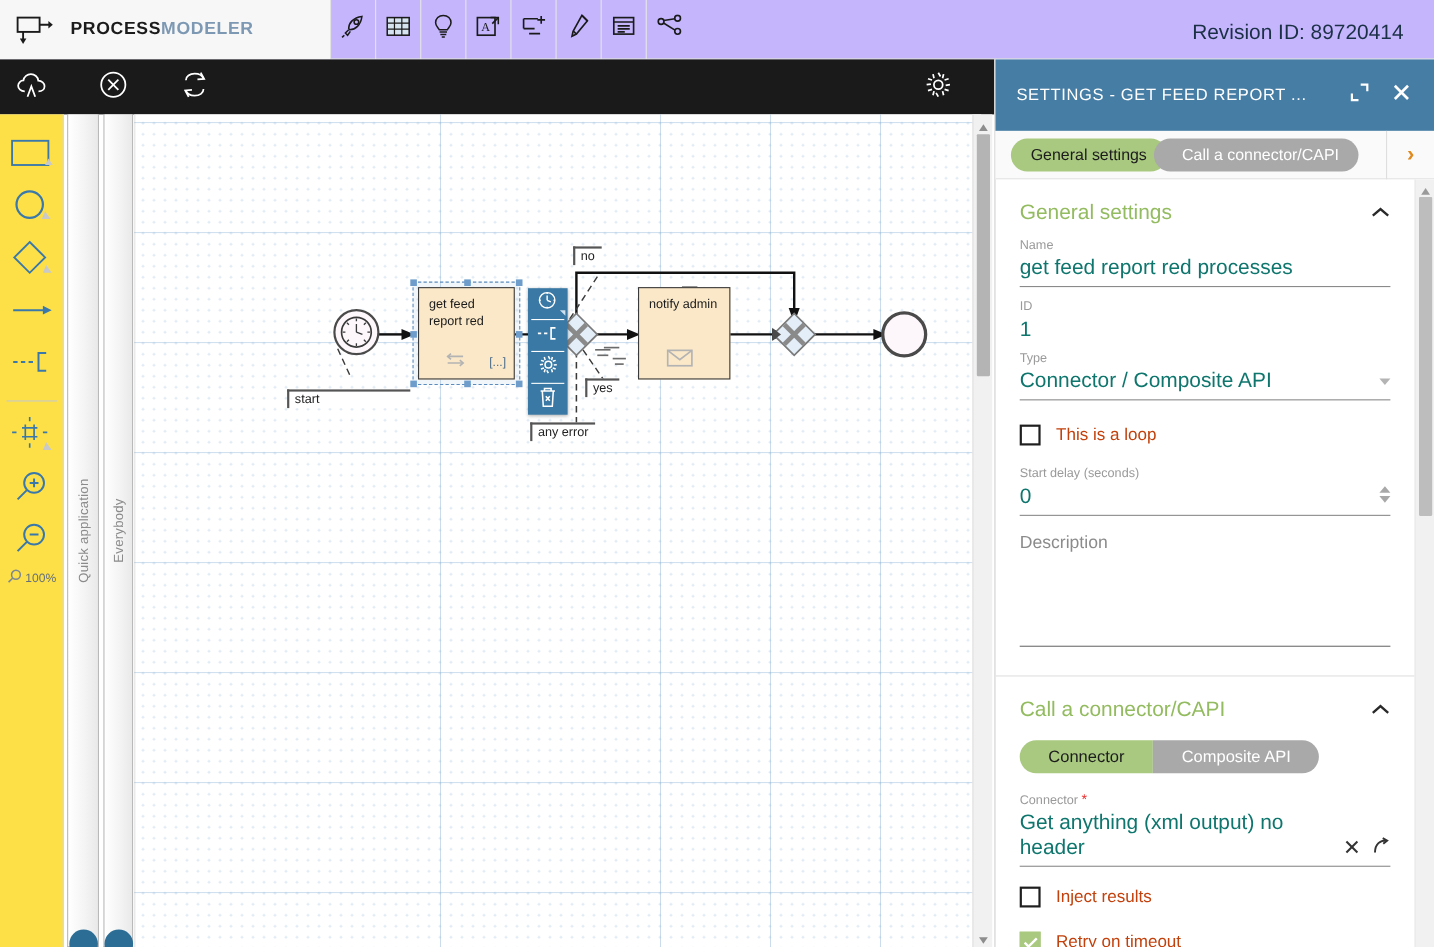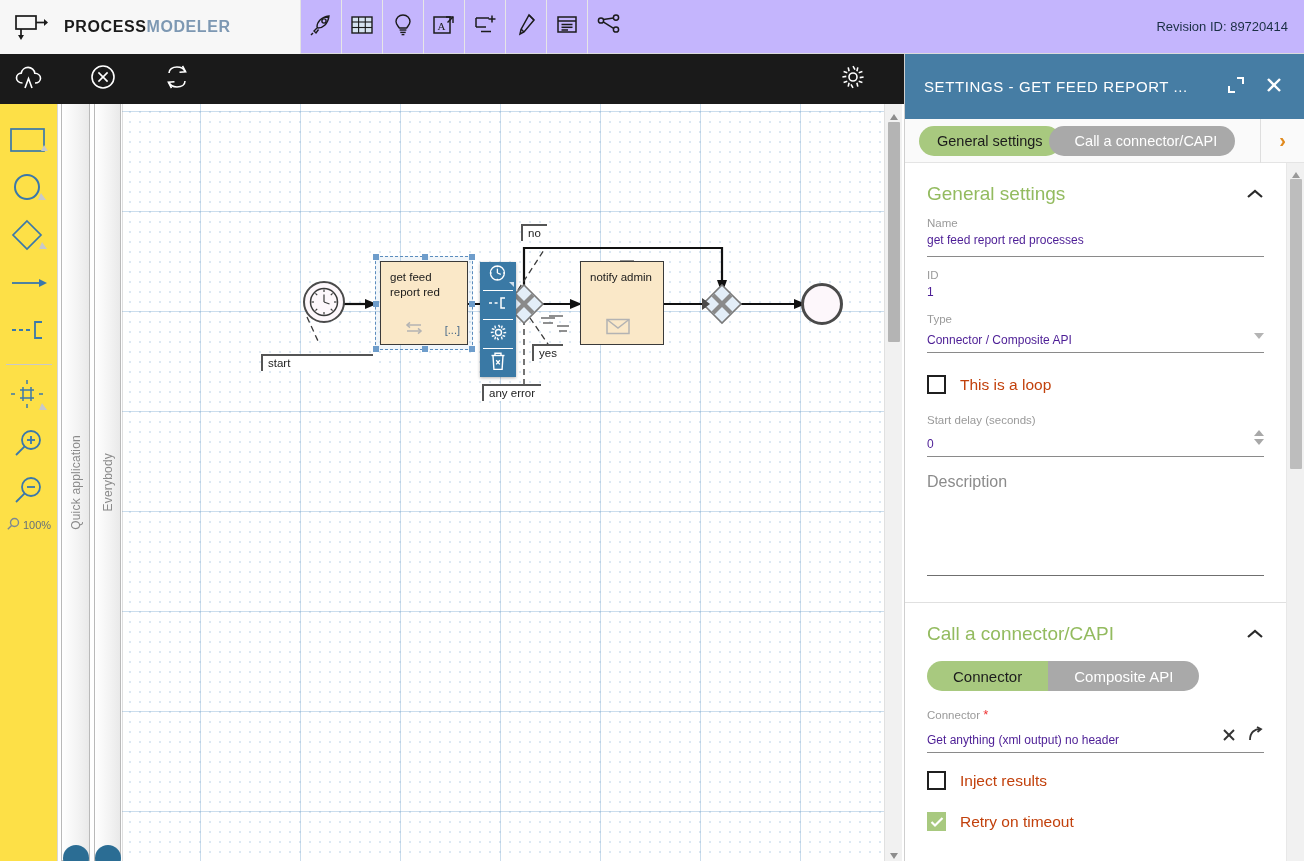--- a/index.html
+++ b/index.html
@@ -34,8 +34,8 @@
     border-right: 1px solid #e6e6e6; cursor: pointer; background: transparent;
   }
   .revision {
-    position: absolute; right: 16px; top: 19px;
-    font-size: 13px; color: #1b2f45;
+    position: absolute; right: 28px; top: 19px;
+    font-size: 19px; color: #1b2f45;
   }
 
   

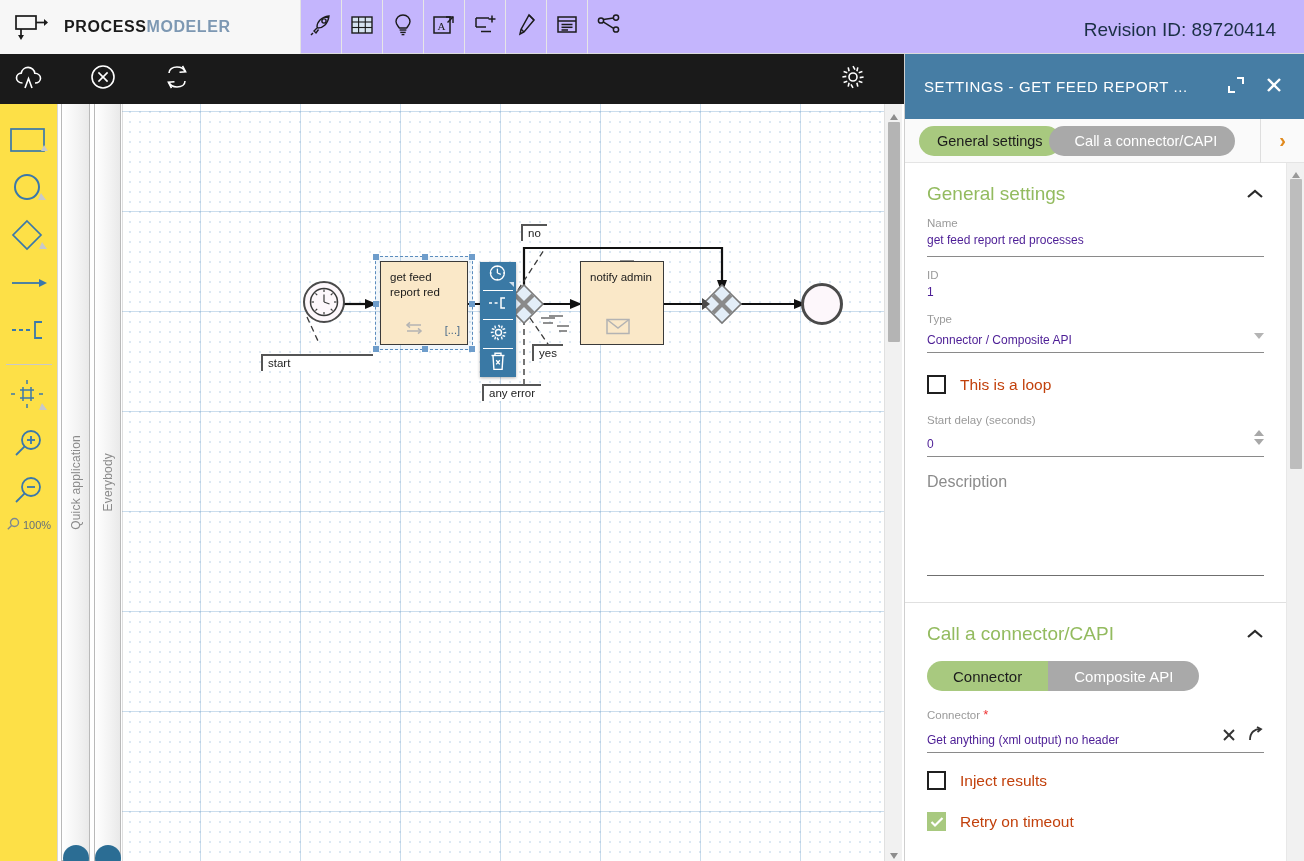--- a/index.html
+++ b/index.html
@@ -218,7 +218,7 @@
   .flabel { font-size: 11.5px; color: #9a9a9a; }
   .flabel .req { color: #e33; font-size: 13px; }
   .fvalue {
-    font-size: 12px; color: #4c1d95; padding: 4px 0 5px 0;
+    font-size: 19px; color: #0f766e; padding: 4px 0 5px 0;
     border-bottom: 1px solid #8a8a8a; min-height: 28px;
   }
   .fvalue.noline { border-bottom: none; }

